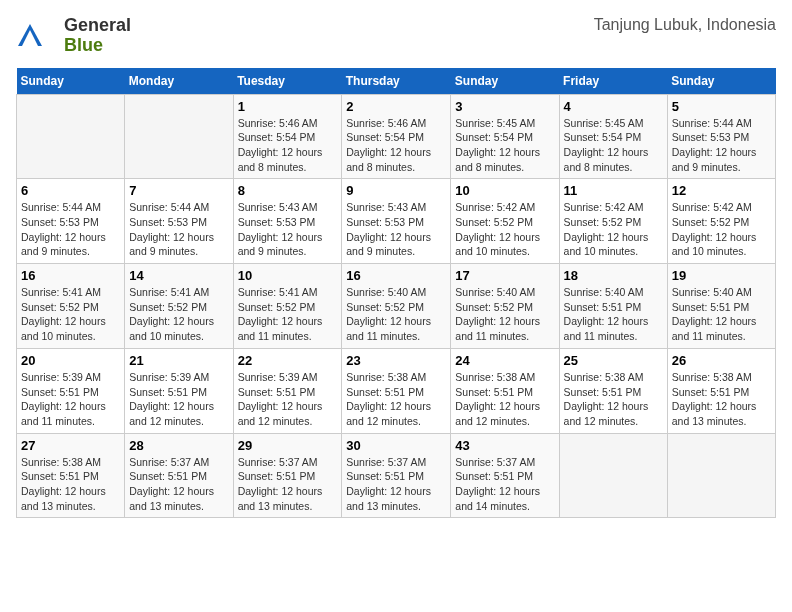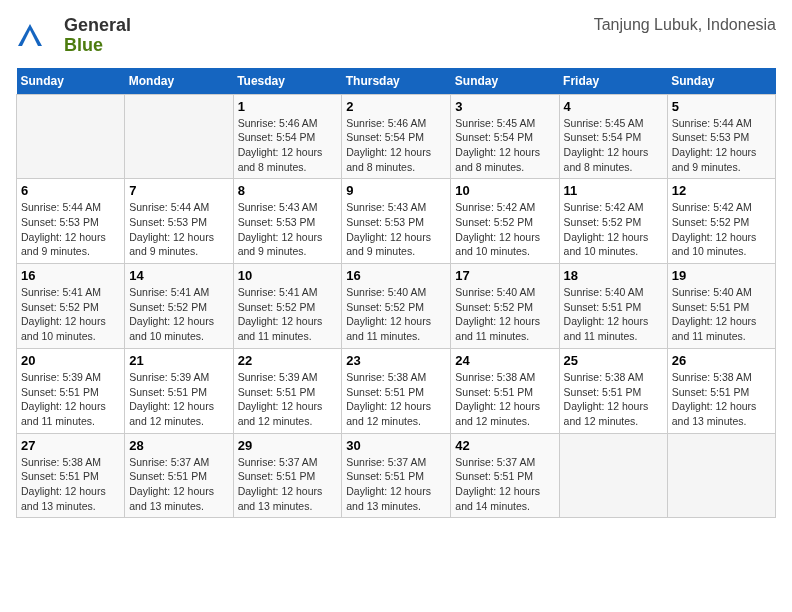--- a/index.html
+++ b/index.html
@@ -247,7 +247,7 @@
           <div class="day-info">Sunrise: 5:37 AM<br>Sunset: 5:51 PM<br>Daylight: 12 hours and 13 minutes.</div>
         </td>
         <td>
-          <span class="day-num">42</span>
+          <span class="day-num">43</span>
           <div class="day-info">Sunrise: 5:37 AM<br>Sunset: 5:51 PM<br>Daylight: 12 hours and 14 minutes.</div>
         </td>
         <td class="empty-cell"></td>

